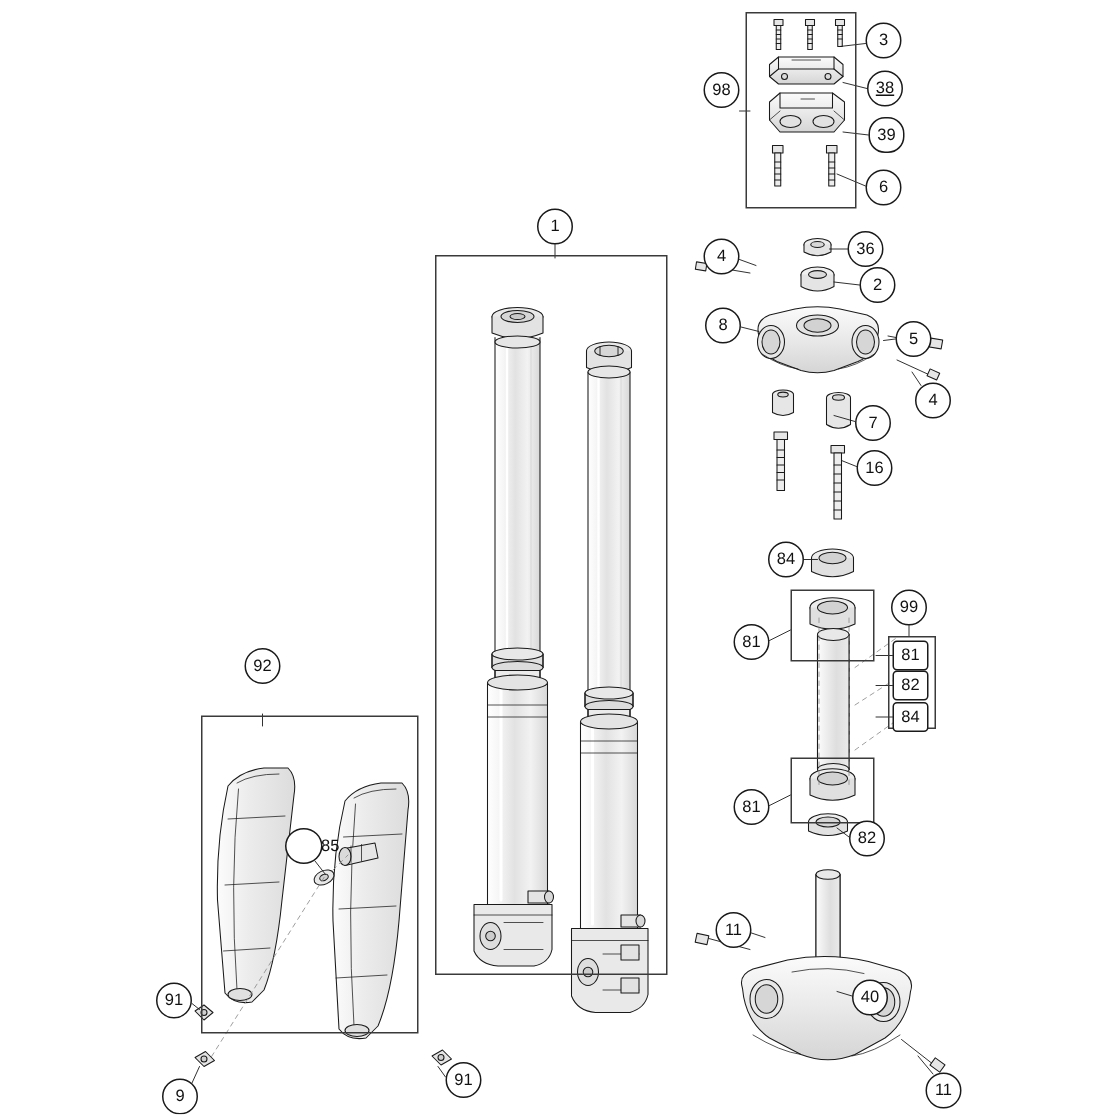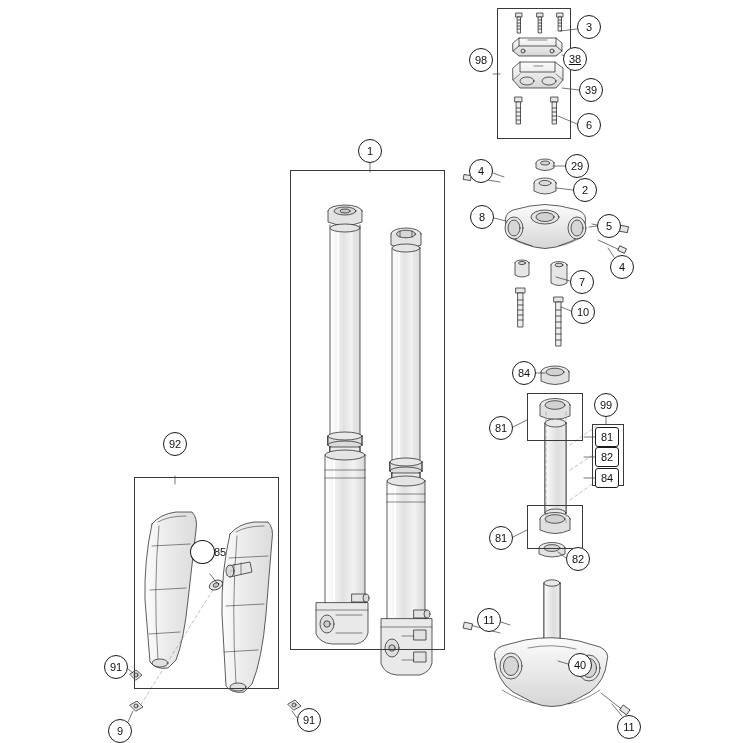--- a/index.html
+++ b/index.html
@@ -446,7 +446,7 @@
   <div class="callout" style="left:370px; top:151px;">1</div>
   <div class="callout" style="left:481px; top:60px;">98</div>
   <div class="callout" style="left:589px; top:27px;">3</div>
-  <div class="callout" style="left:575px; top:59px;text-decoration:underline;">38</div>
+  <div class="callout" style="left:590px; top:59px;text-decoration:underline;">38</div>
   <div class="callout" style="left:591px; top:90px;">39</div>
   <div class="callout" style="left:589px; top:125px;">6</div>
   <div class="callout" style="left:577px; top:166px;">29</div>

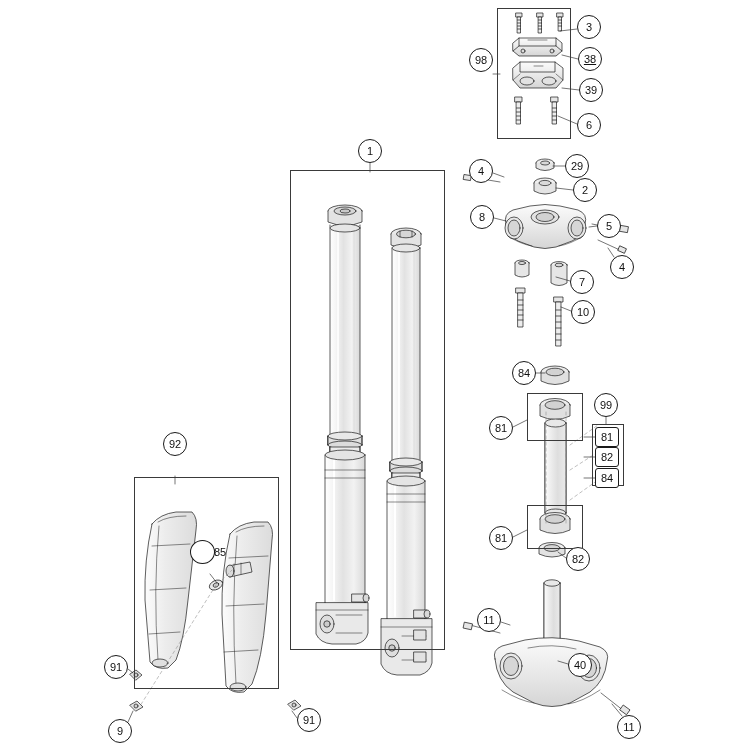--- a/index.html
+++ b/index.html
@@ -447,7 +447,7 @@
   <div class="callout" style="left:481px; top:60px;">98</div>
   <div class="callout" style="left:589px; top:27px;">3</div>
   <div class="callout" style="left:590px; top:59px;text-decoration:underline;">38</div>
-  <div class="callout" style="left:591px; top:90px;">39</div>
+  <div class="callout" style="left:591px; top:90px;border-radius:11px;">39</div>
   <div class="callout" style="left:589px; top:125px;">6</div>
   <div class="callout" style="left:577px; top:166px;">29</div>
   <div class="callout" style="left:585px; top:190px;">2</div>

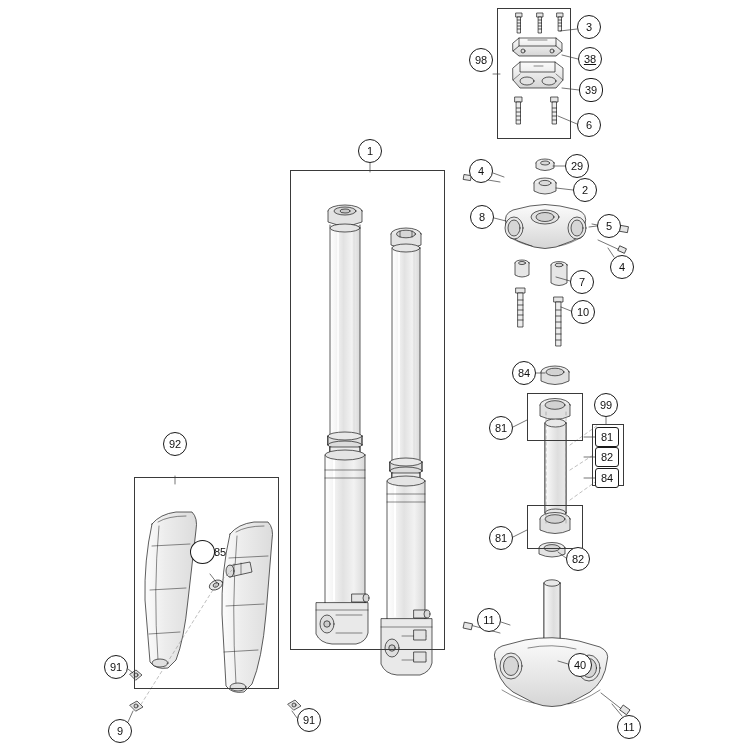--- a/index.html
+++ b/index.html
@@ -449,7 +449,7 @@
   <div class="callout" style="left:590px; top:59px;text-decoration:underline;">38</div>
   <div class="callout" style="left:591px; top:90px;border-radius:11px;">39</div>
   <div class="callout" style="left:589px; top:125px;">6</div>
-  <div class="callout" style="left:577px; top:166px;">29</div>
+  <div class="callout" style="left:577px; top:166px;">36</div>
   <div class="callout" style="left:585px; top:190px;">2</div>
   <div class="callout" style="left:481px; top:171px;">4</div>
   <div class="callout" style="left:482px; top:217px;">8</div>

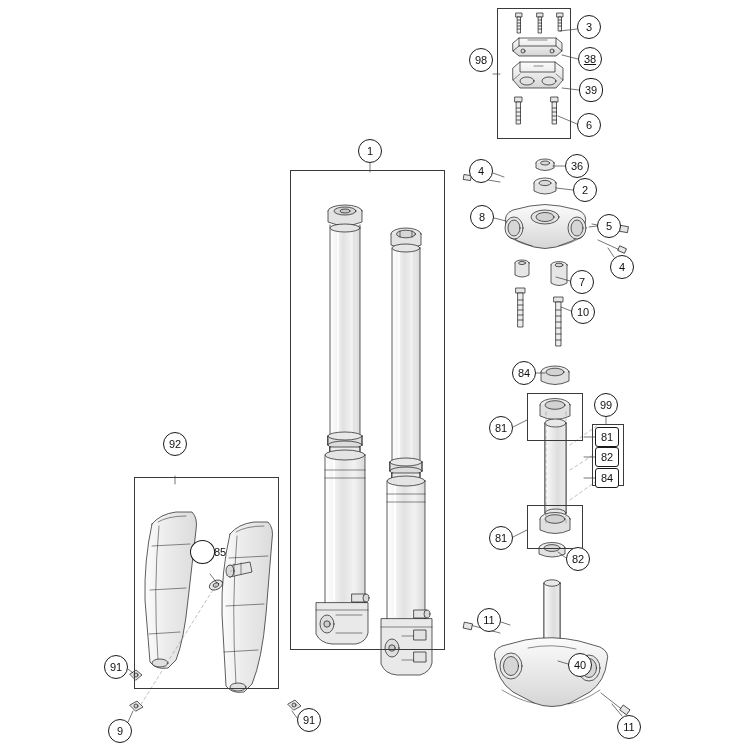--- a/index.html
+++ b/index.html
@@ -456,7 +456,7 @@
   <div class="callout" style="left:609px; top:226px;">5</div>
   <div class="callout" style="left:622px; top:267px;">4</div>
   <div class="callout" style="left:582px; top:282px;">7</div>
-  <div class="callout" style="left:583px; top:312px;">10</div>
+  <div class="callout" style="left:583px; top:312px;">16</div>
   <div class="callout" style="left:524px; top:373px;">84</div>
   <div class="callout" style="left:501px; top:428px;">81</div>
   <div class="callout" style="left:606px; top:405px;text-align:center;">99</div>

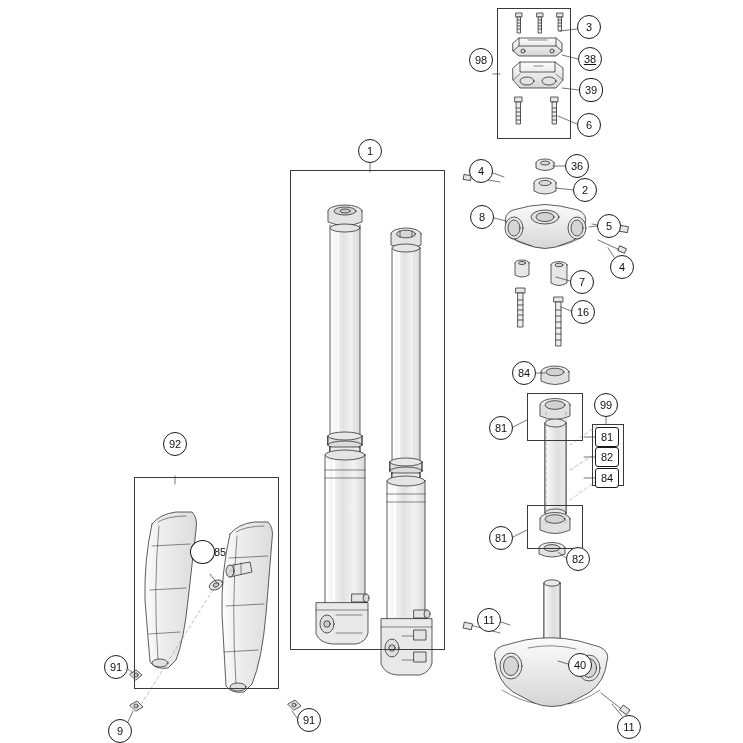--- a/index.html
+++ b/index.html
@@ -469,7 +469,7 @@
   <div class="callout" style="left:580px; top:665px;">40</div>
   <div class="callout" style="left:629px; top:727px;">11</div>
   <div class="callout" style="left:175px; top:444px;">92</div>
-  <div class="callout" style="left:202px; top:552px;padding-left:23px;">85</div>
+  <div class="callout" style="left:202px; top:564px;padding-left:23px;">85</div>
   <div class="callout" style="left:116px; top:667px;">91</div>
   <div class="callout" style="left:120px; top:731px;">9</div>
   <div class="callout" style="left:309px; top:720px;">91</div>

